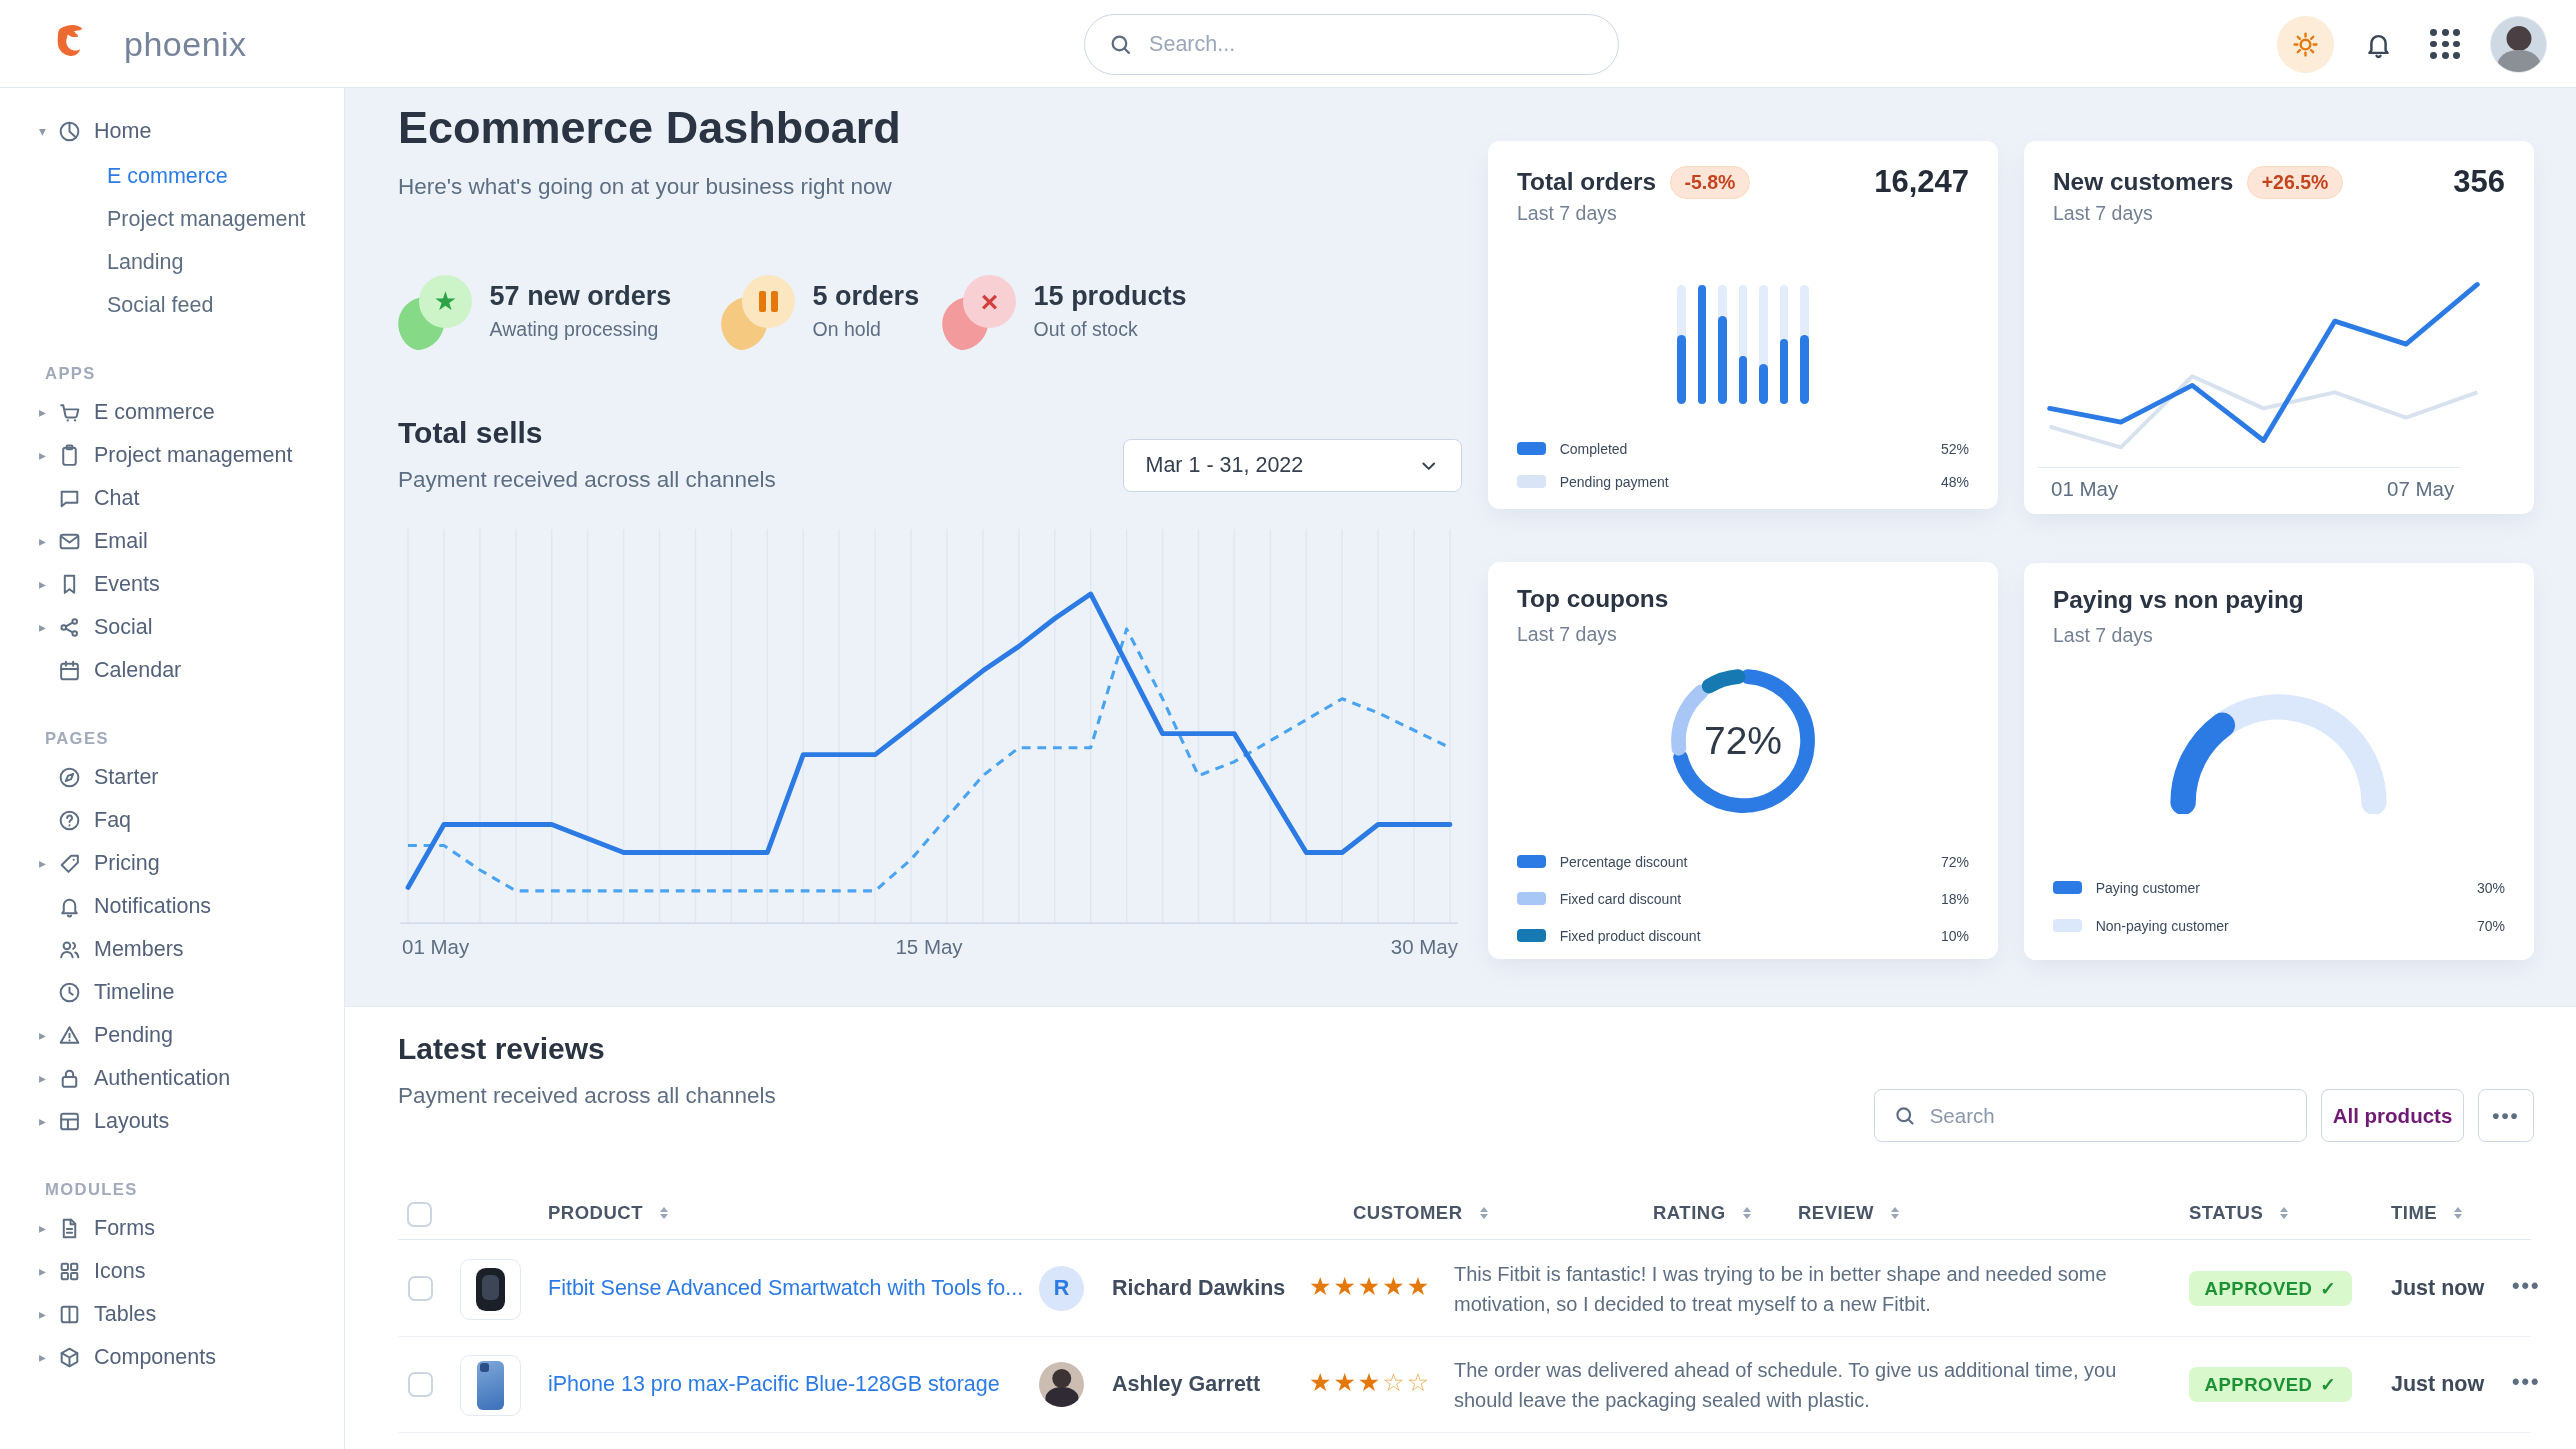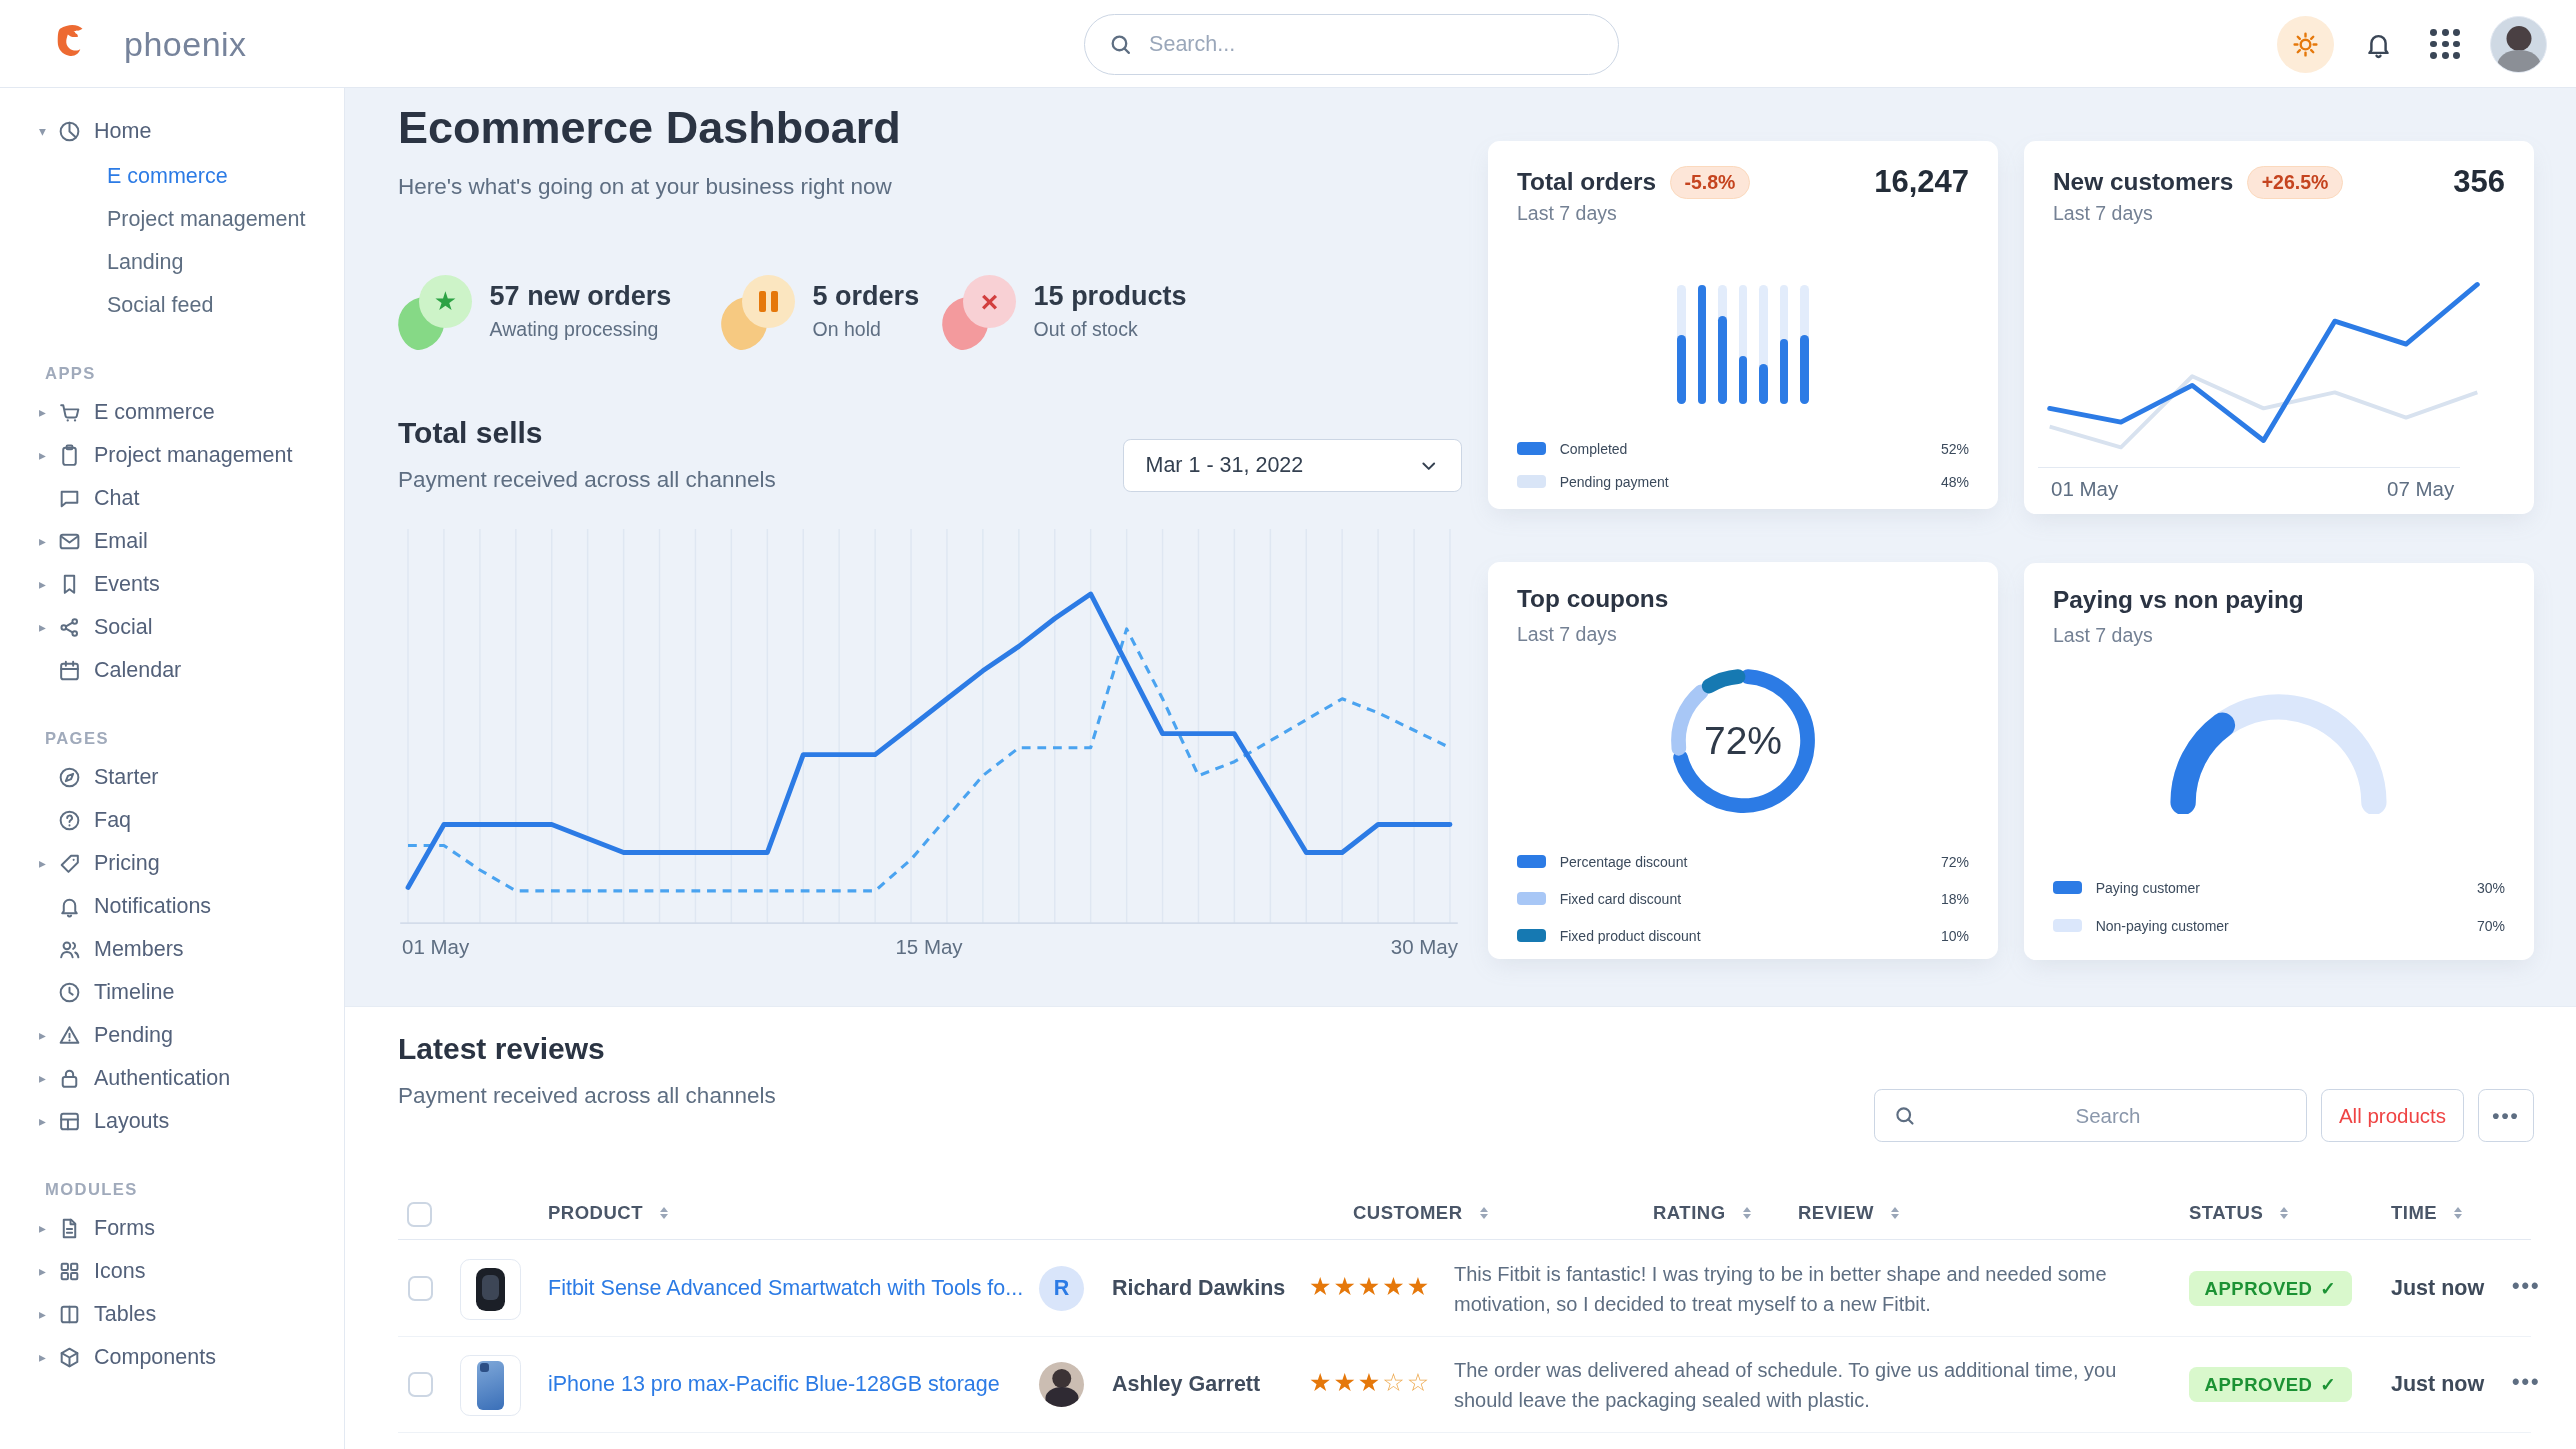--- a/index.html
+++ b/index.html
@@ -95,7 +95,7 @@
   .rv-sub { position:absolute; left:53px; top:76px; font-size:22.5px; color:#5e6e82; }
   .rv-search { position:absolute; left:1529px; top:82px; width:433px; height:53px; border:1px solid #ccd6e4; border-radius:7.8px; background:#fff; display:flex; align-items:center; padding:0 17.6px; gap:11.7px; }
   .rv-search svg { stroke:#5e6e82; }
-  .rv-search input { border:none; outline:none; font-size:20.5px; flex:1; font-family:inherit; color:#344050;text-align:center; }
+  .rv-search input { border:none; outline:none; font-size:20.5px; flex:1; font-family:inherit; color:#344050; }
   .rv-search input::placeholder { color:#8a97ab; }
   .btn { position:absolute; top:82px; height:53px; background:#fff; border:1px solid #ccd6e4; border-radius:7.8px; display:flex; align-items:center; justify-content:center; font-size:20.5px; font-weight:400; color:#ef4444; cursor:pointer; }
   #btn-all-products { left:1976px; width:143px; }

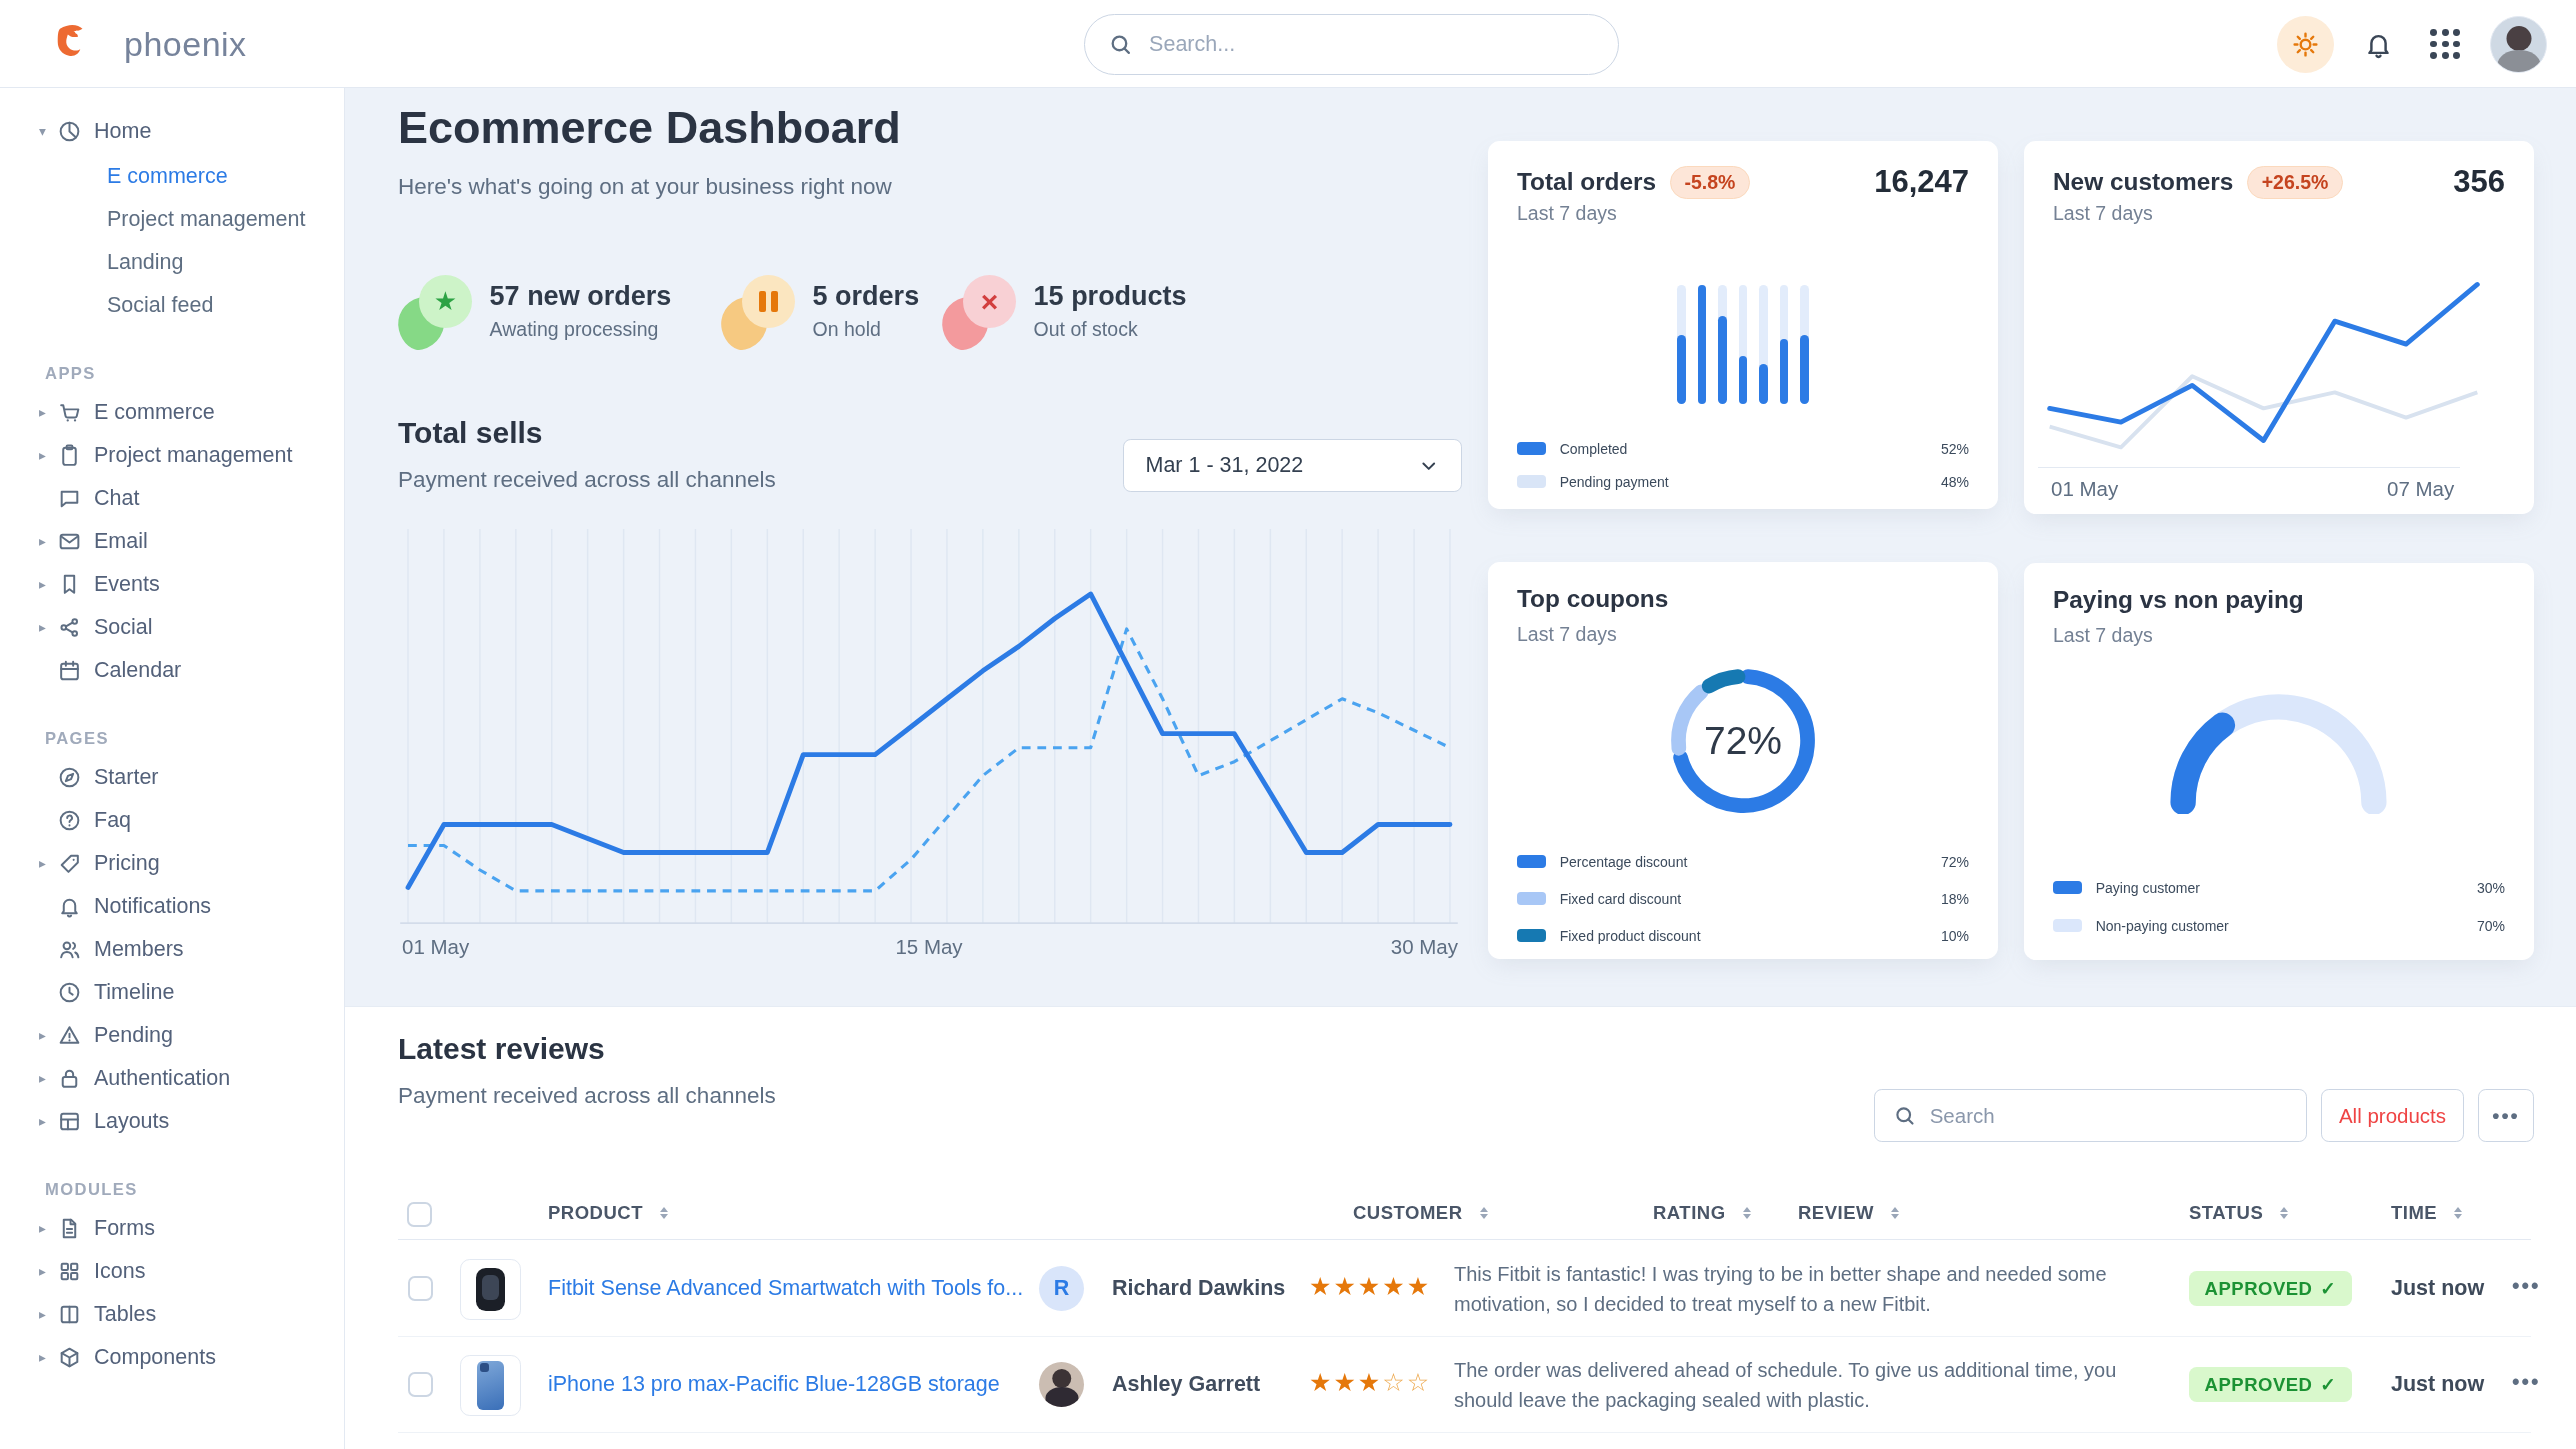--- a/index.html
+++ b/index.html
@@ -97,7 +97,7 @@
   .rv-search svg { stroke:#5e6e82; }
   .rv-search input { border:none; outline:none; font-size:20.5px; flex:1; font-family:inherit; color:#344050; }
   .rv-search input::placeholder { color:#8a97ab; }
-  .btn { position:absolute; top:82px; height:53px; background:#fff; border:1px solid #ccd6e4; border-radius:7.8px; display:flex; align-items:center; justify-content:center; font-size:20.5px; font-weight:400; color:#ef4444; cursor:pointer; }
+  .btn { position:absolute; top:82px; height:53px; background:#fff; border:1px solid #ccd6e4; border-radius:7.8px; display:flex; align-items:center; justify-content:center; font-size:20.5px; font-weight:700; color:#701a75; cursor:pointer; }
   #btn-all-products { left:1976px; width:143px; }
   #btn-more { left:2133px; width:56px; letter-spacing:2px; color:#5e6e82; font-weight:700; }
   .thead-cell { position:absolute; top:195px; font-size:18.5px; font-weight:700; color:#4a5668; letter-spacing:0.5px; display:flex; align-items:center; gap:17px; }

